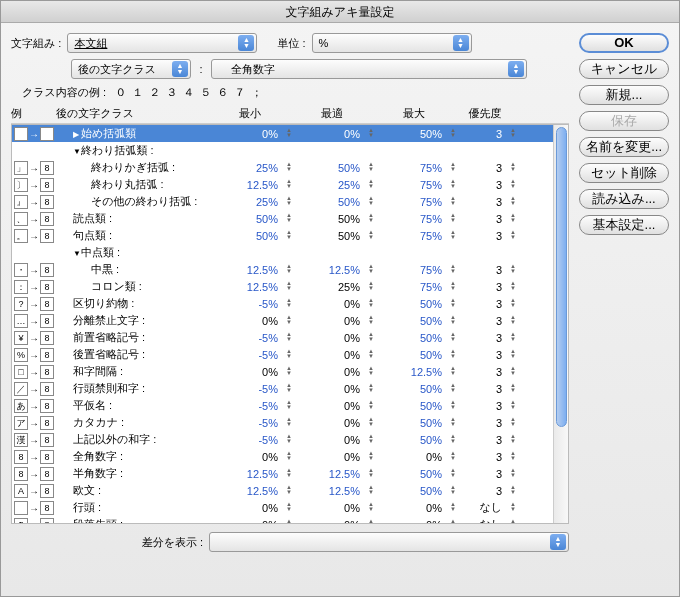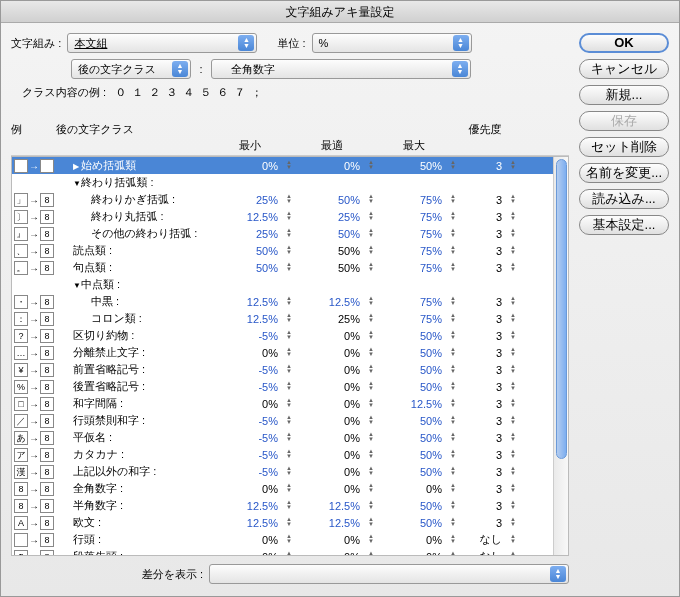--- a/index.html
+++ b/index.html
@@ -19,7 +19,7 @@
 .sel-mojigumi { width: 190px; text-decoration: underline; }
 .sel-unit { width: 160px; }
 .sel-class { width: 120px; }
-.sel-numclass { width: 260px; padding-left: 19px; }
+.sel-numclass { width: 316px; padding-left: 19px; }
 .sel-colon { width: 12px; text-align: center; margin: 0 4px; }
 .example { margin: 6px 0 4px 11px; }
 .hdr { display: flex; align-items: center; padding: 2px 0; border-bottom: 1px solid #ccc; }

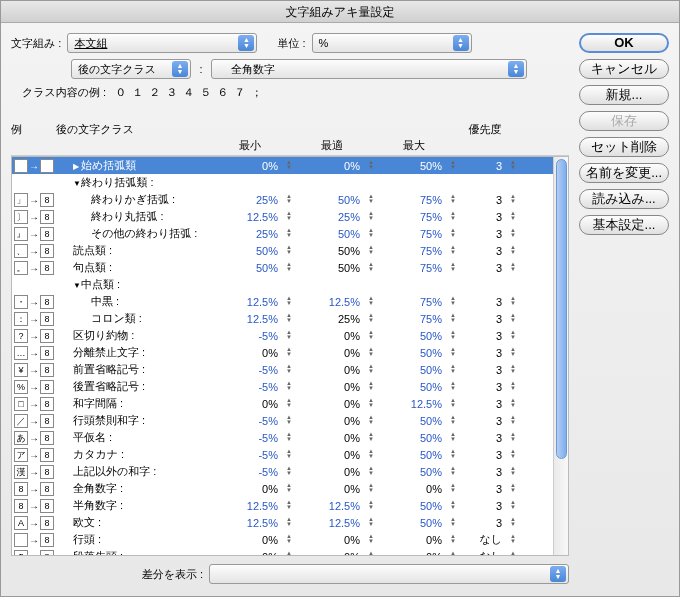--- a/index.html
+++ b/index.html
@@ -25,7 +25,7 @@
 .hdr { display: flex; align-items: center; padding: 2px 0; border-bottom: 1px solid #ccc; }
 .hdr .c-ex { width: 45px; }
 .hdr .c-cls { width: 155px; }
-.hdr .c-num { width: 82px; text-align: right; margin-top: 32px; }
+.hdr .c-num { width: 82px; text-align: right; }
 .hdr .c-pri { width: 60px; }
 .tablewrap { height: 400px; overflow-y: auto; border: 1px solid #bbb; background: #fff; position: relative; }
 .trow { display: flex; align-items: center; height: 17px; padding: 0 2px; }

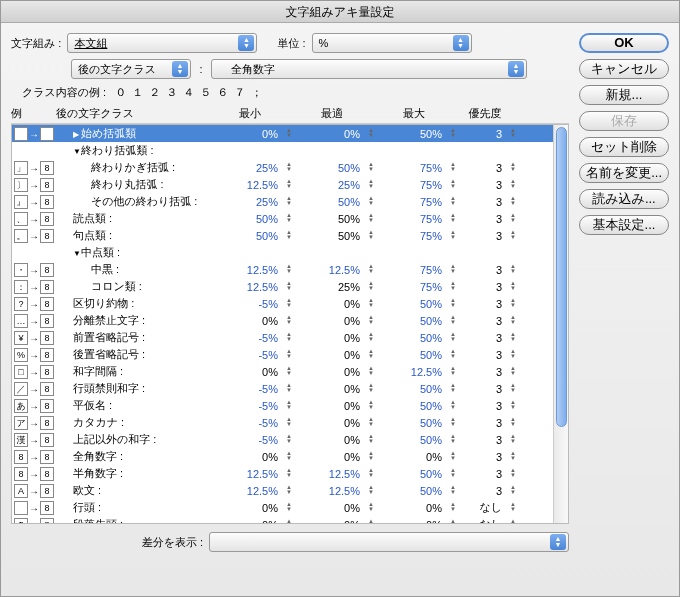--- a/index.html
+++ b/index.html
@@ -660,8 +660,8 @@
       <button class="btn">キャンセル</button>
       <button class="btn">新規...</button>
       <button class="btn disabled">保存</button>
+      <button class="btn">名前を変更...</button>
       <button class="btn">セット削除</button>
-      <button class="btn">名前を変更...</button>
       <button class="btn">読み込み...</button>
       <button class="btn">基本設定...</button>
     </div>

